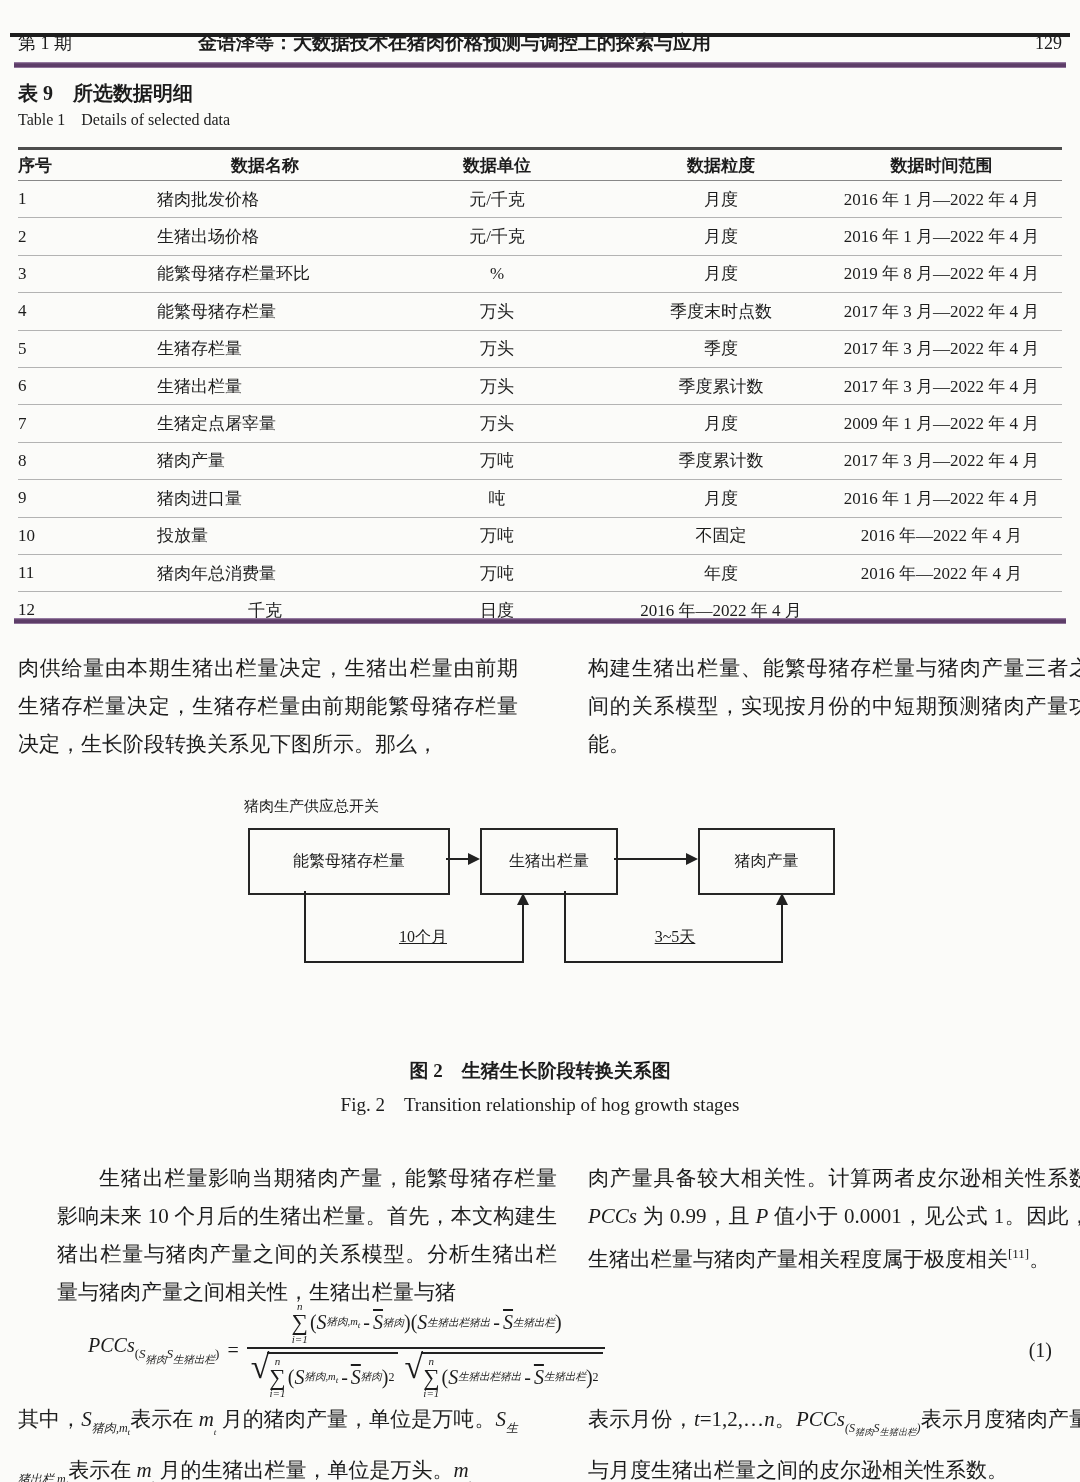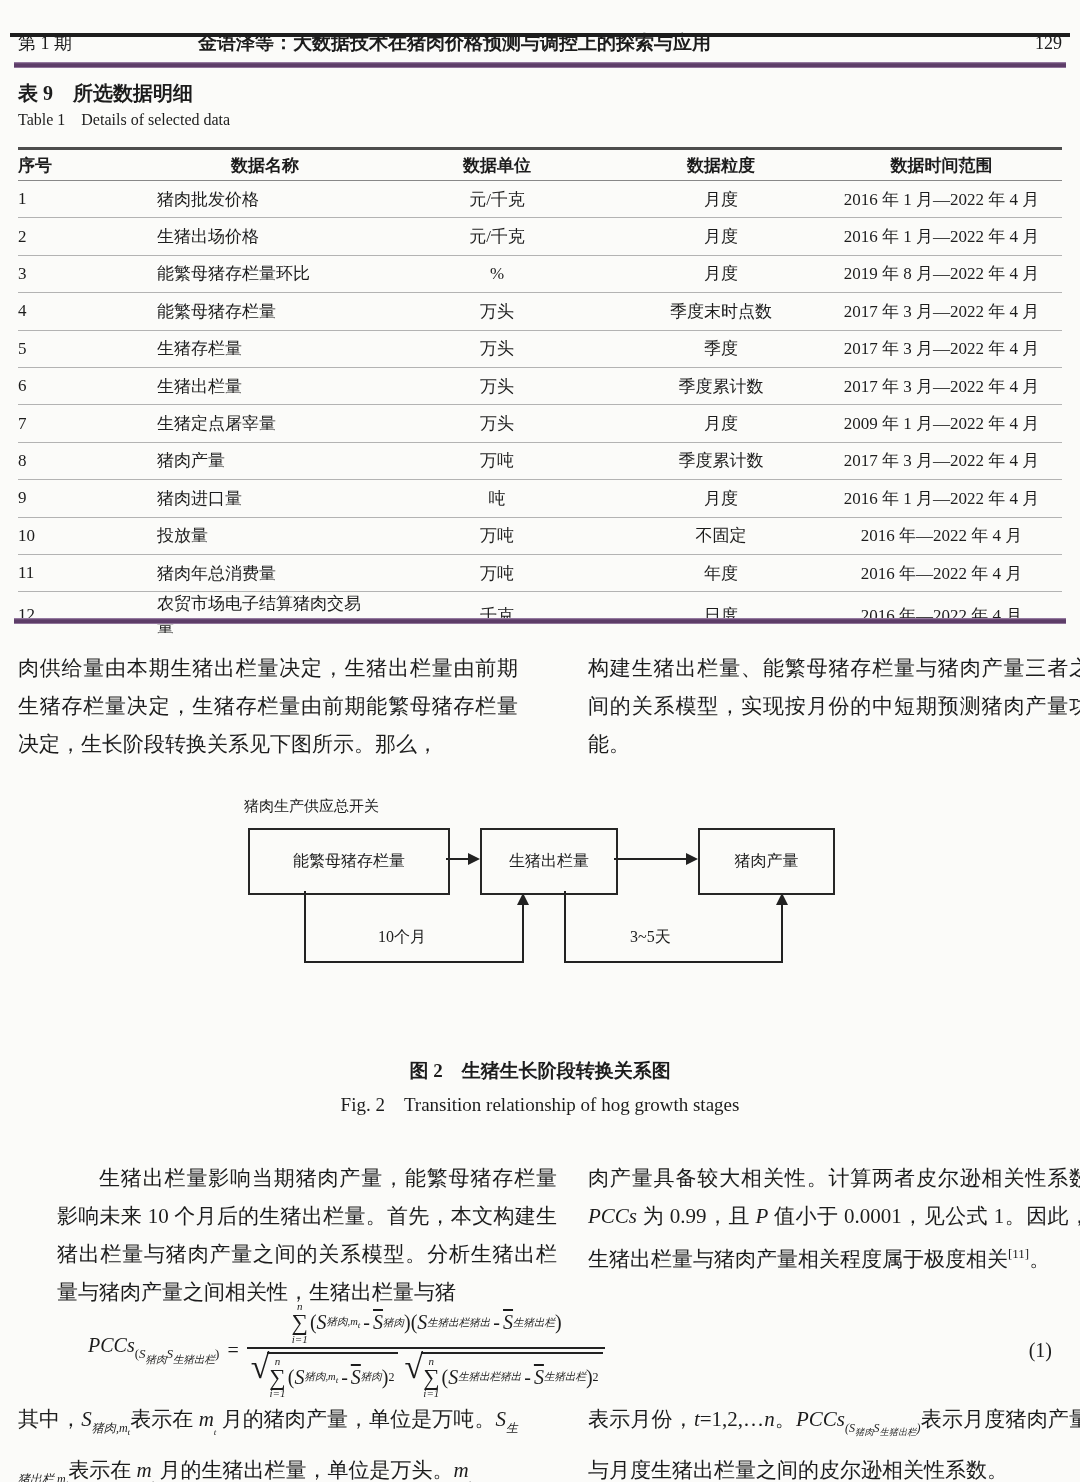--- a/index.html
+++ b/index.html
@@ -186,7 +186,6 @@
       </div>
       <div class="tr">
         <div class="td c0">12</div>
-        <div class="td c1">农贸市场电子结算猪肉交易量</div>
         <div class="td c2">千克</div>
         <div class="td c3">日度</div>
         <div class="td c4">2016 年—2022 年 4 月</div>

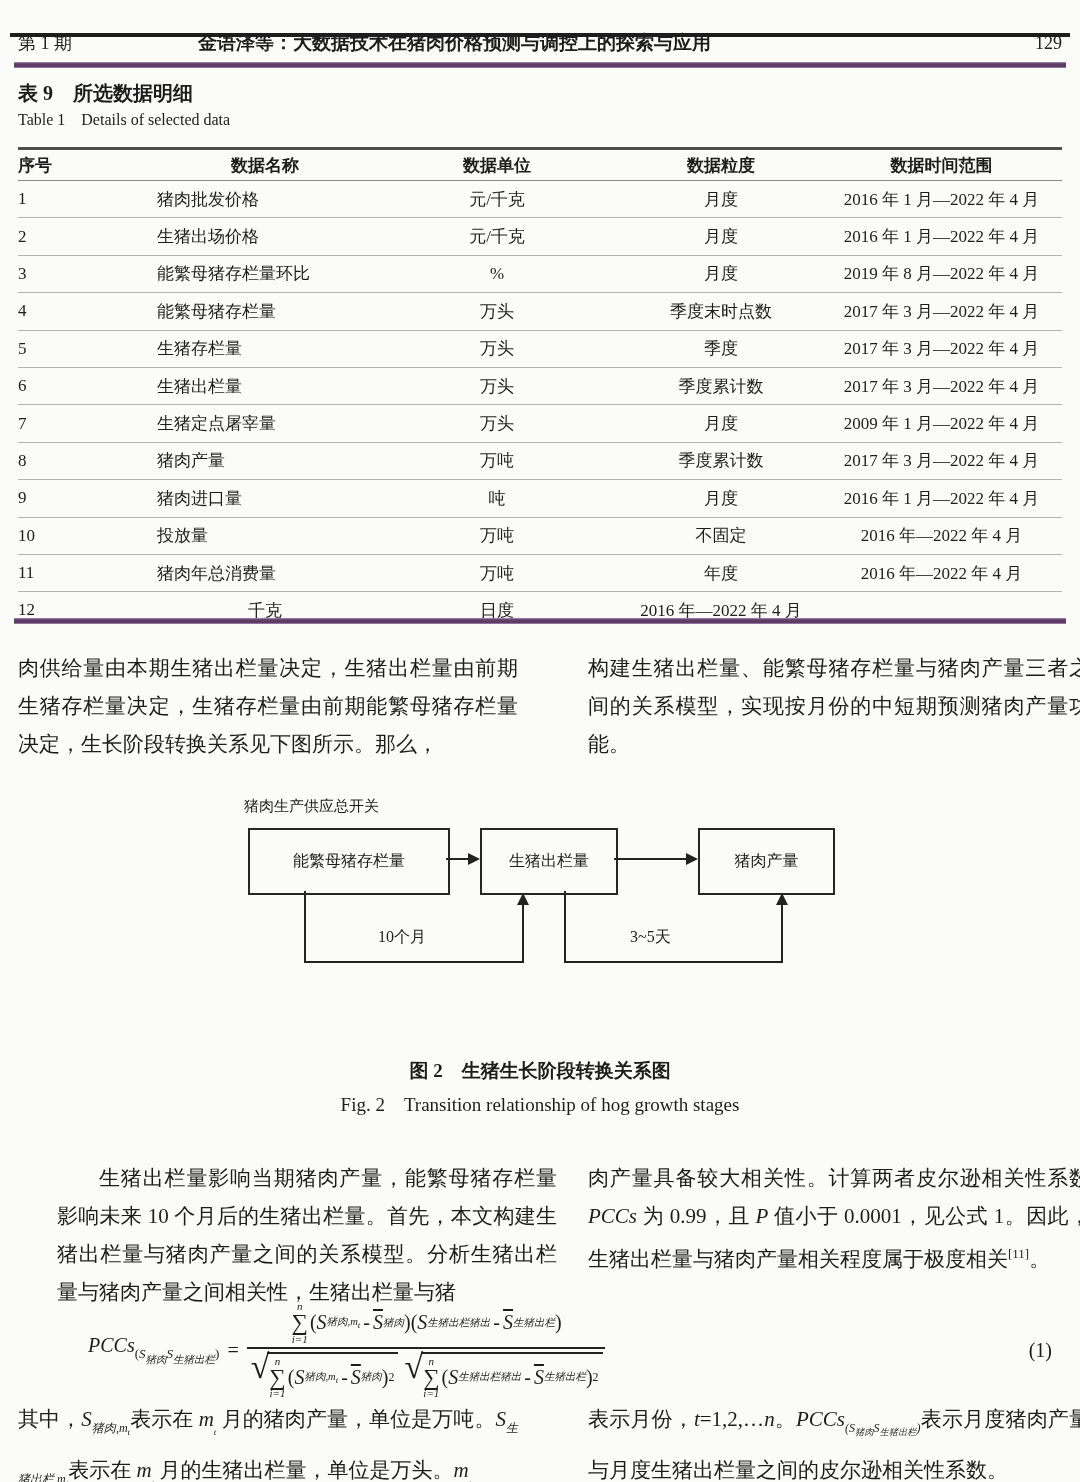--- a/index.html
+++ b/index.html
@@ -49,7 +49,7 @@
   .fig .b2{left:252px;top:33px;width:134px;height:63px;}
   .fig .b3{left:470px;top:33px;width:133px;height:63px;}
   .fig svg{left:0;top:0;}
-  .fig .albl{top:132px;width:90px;font-size:16px;}
+  .fig .albl{top:132px;width:90px;text-align:center;font-size:16px;text-decoration:underline;}
   .fig .a1{left:150px;}
   .fig .a2{left:402px;}
   .fig .note{top:185px;line-height:26px;font-size:15.5px;}

